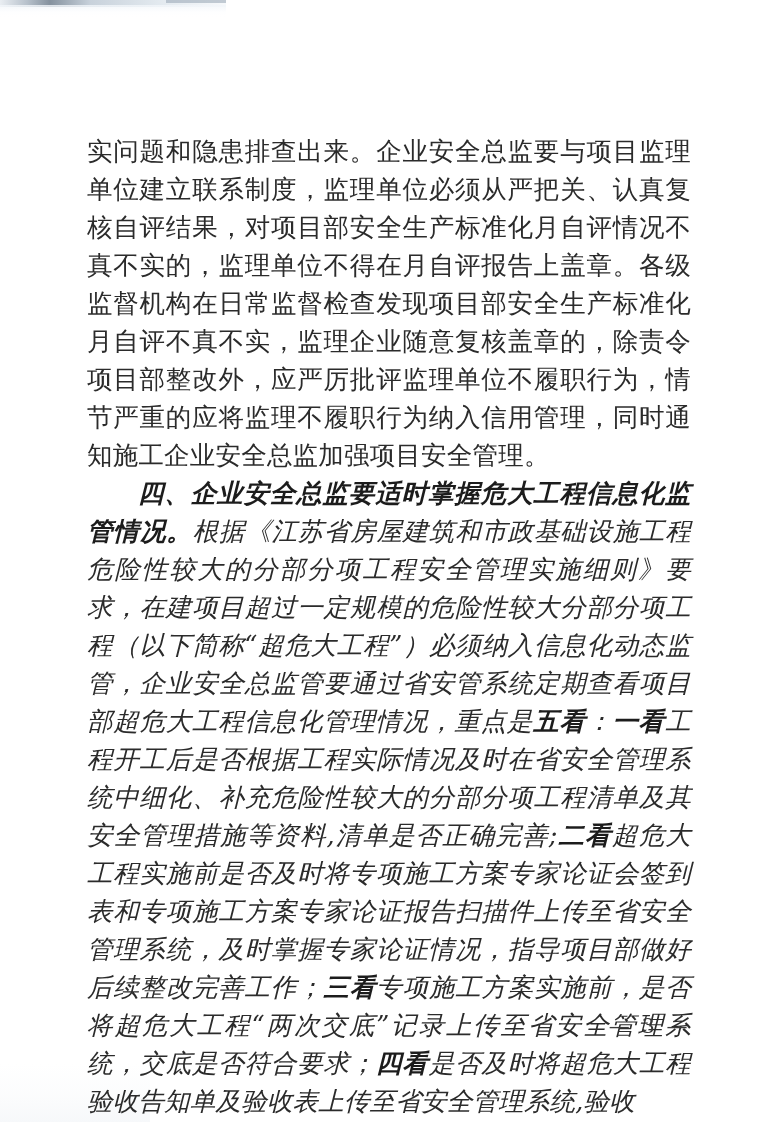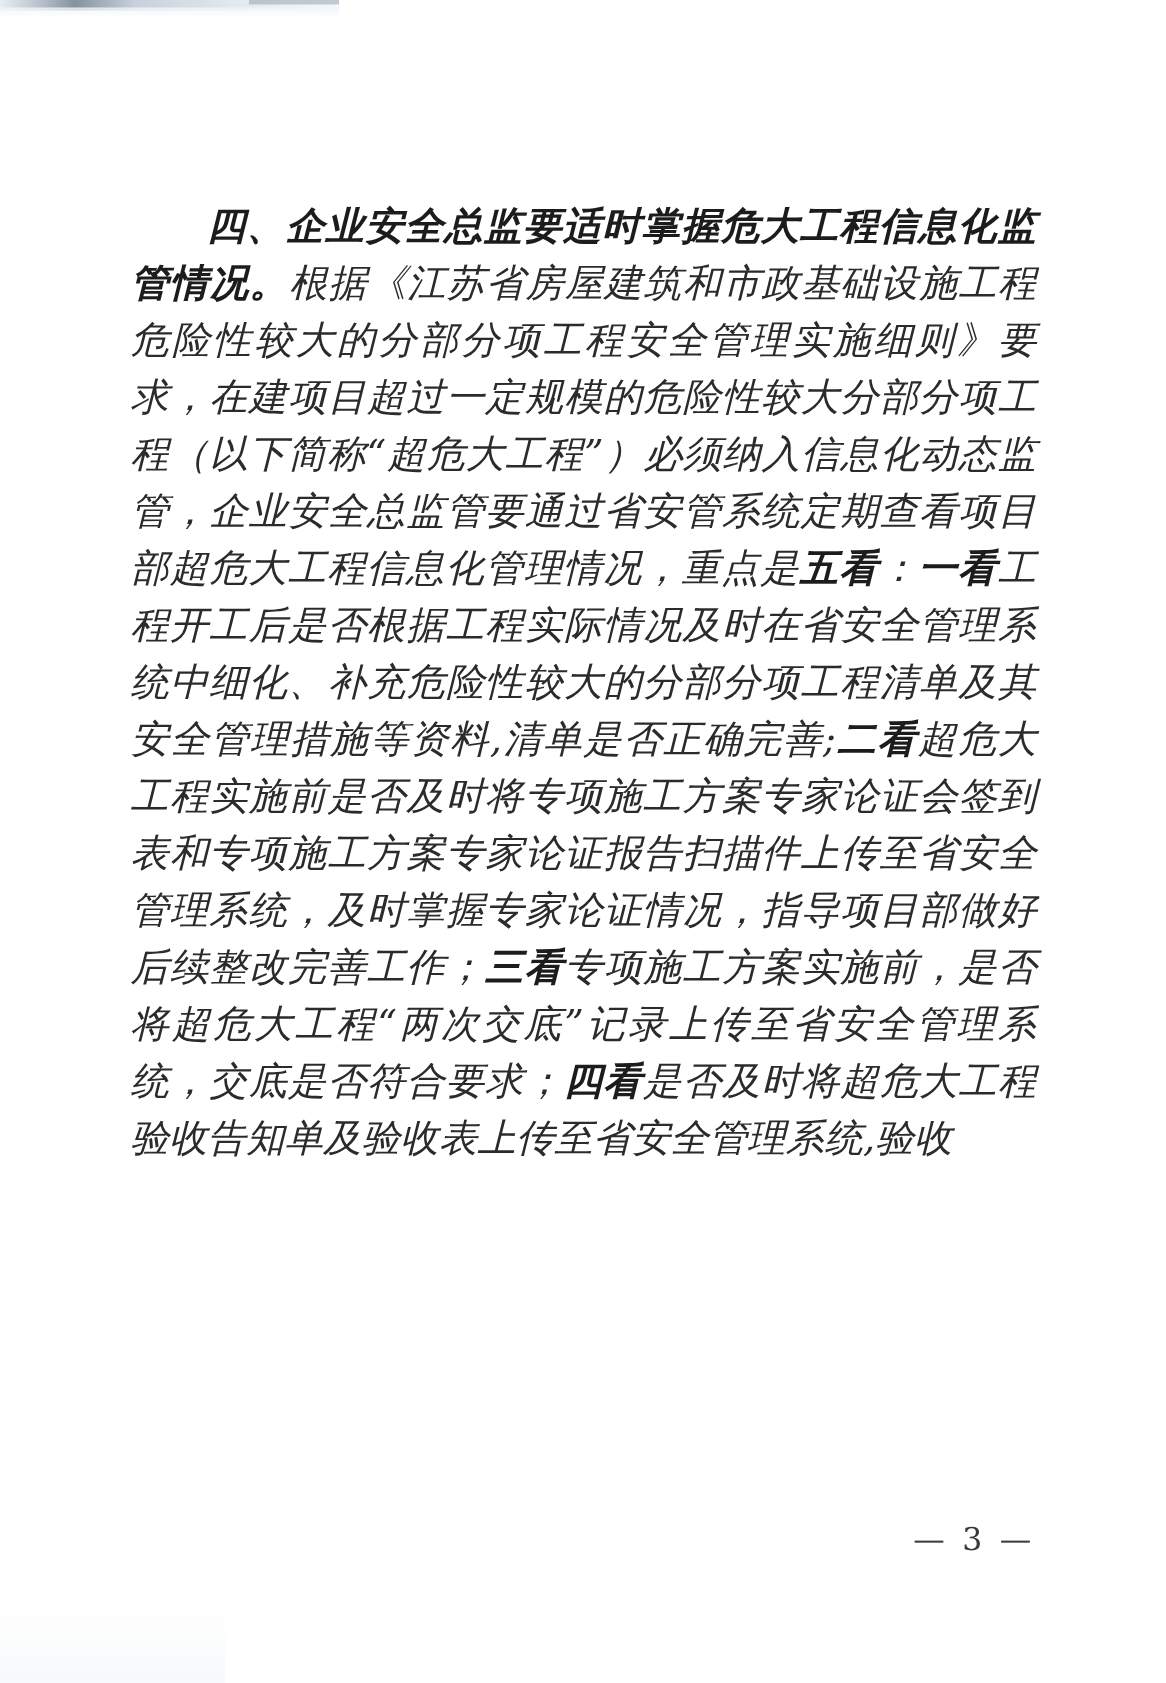--- a/index.html
+++ b/index.html
@@ -125,6 +125,7 @@
   <div class="scan-streak-bottom"></div>
 
   <div class="doc-body" id="doc-body">
+      <p class="para"><span>实问题和隐患排查出来。企业安全总监要与项目监理单位建立联系制度，监理单位必须从严把关、认真复核自评结果，对项目部安全生产标准化月自评情况不真不实的，监理单位不得在月自评报告上盖章。各级监督机构在日常监督检查发现项目部安全生产标准化月自评不真不实，监理企业随意复核盖章的，除责令项目部整改外，应严厉批评监理单位不履职行为，情节严重的应将监理不履职行为纳入信用管理，同时通知施工企业安全总监加强项目安全管理。</span></p>
       <p class="para indent"><span class="b">四、企业安全总监要适时掌握危大工程信息化监管情况。</span><span>根据《江苏省房屋建筑和市政基础设施工程危险性较大的分部分项工程安全管理实施细则》要求，在建项目超过一定规模的危险性较大分部分项工程（以下简称“超危大工程”）必须纳入信息化动态监管，企业安全总监管要通过省安管系统定期查看项目部超危大工程信息化管理情况，重点是</span><span class="b">五看</span><span>：</span><span class="b">一看</span><span>工程开工后是否根据工程实际情况及时在省安全管理系统中细化、补充危险性较大的分部分项工程清单及其安全管理措施等资料,清单是否正确完善;</span><span class="b">二看</span><span>超危大工程实施前是否及时将专项施工方案专家论证会签到表和专项施工方案专家论证报告扫描件上传至省安全管理系统，及时掌握专家论证情况，指导项目部做好后续整改完善工作；</span><span class="b">三看</span><span>专项施工方案实施前，是否将超危大工程“两次交底”记录上传至省安全管理系统，交底是否符合要求；</span><span class="b">四看</span><span>是否及时将超危大工程验收告知单及验收表上传至省安全管理系统,验收</span></p>
     </div>
 

